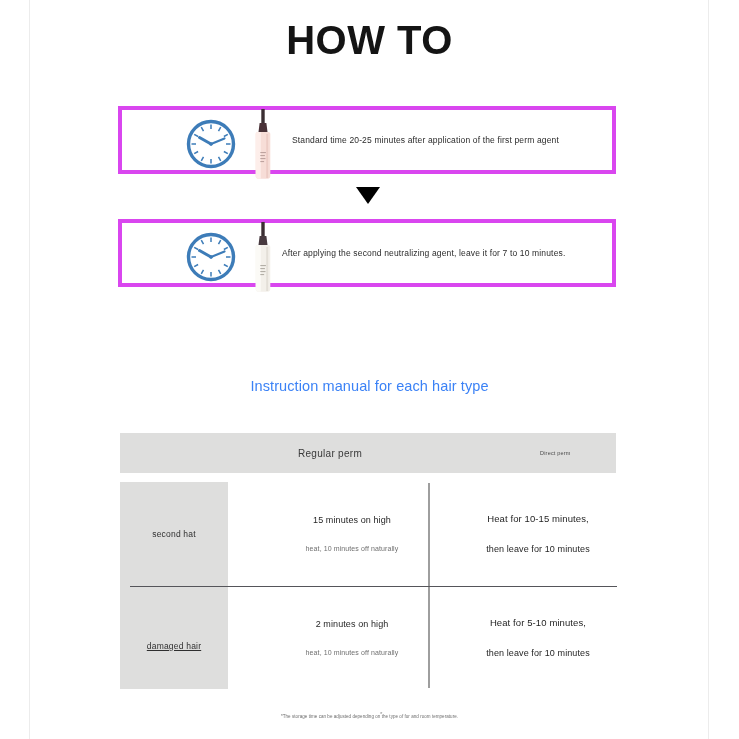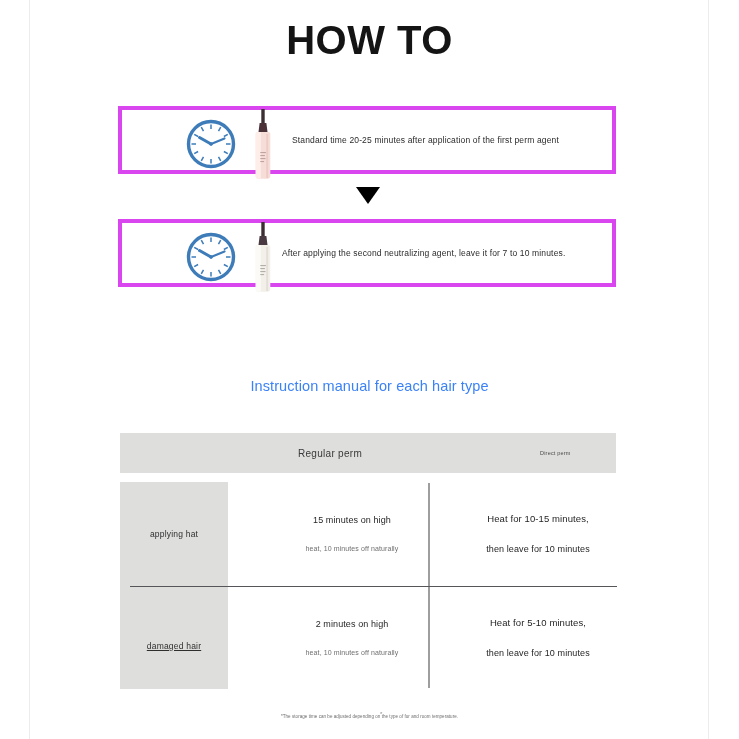--- a/index.html
+++ b/index.html
@@ -386,7 +386,7 @@
     <div class="table-body">
       <div class="label-col"></div>
 
-      <div class="row-label r1">applying hat</div>
+      <div class="row-label r1">second hat</div>
       <div class="row-label r2">damaged hair</div>
 
       <div class="cell c-reg r1">

